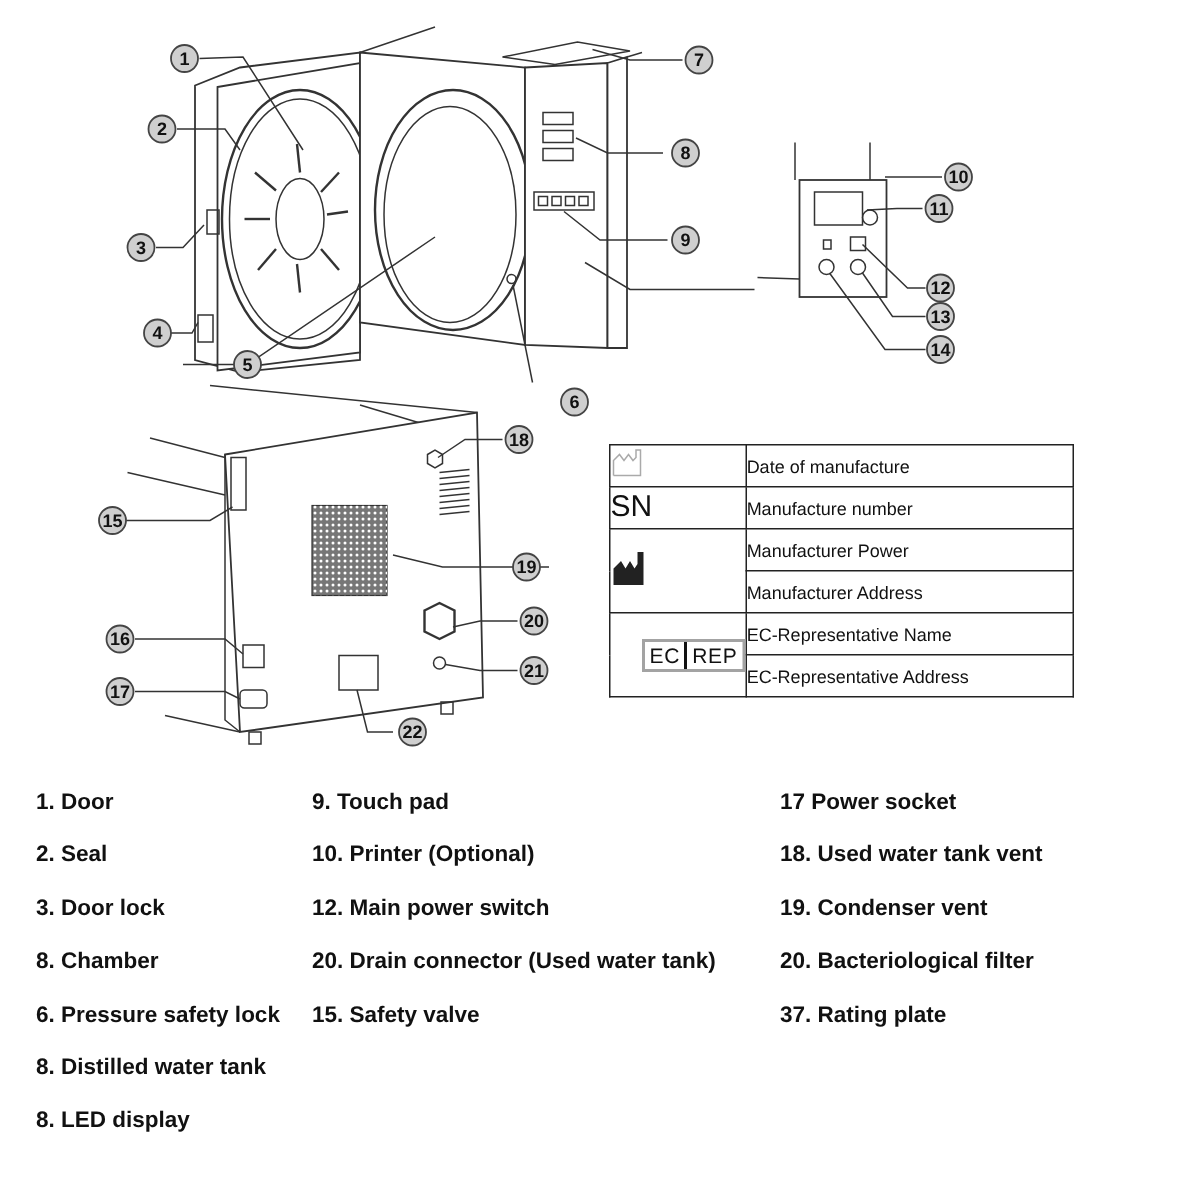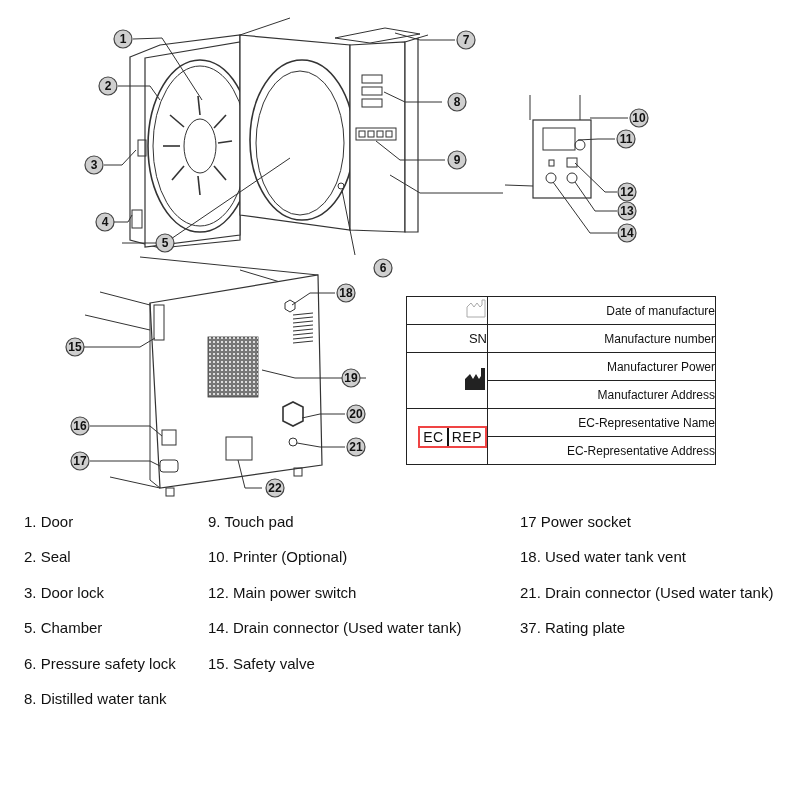--- a/index.html
+++ b/index.html
@@ -12,7 +12,7 @@
   .body-fill { fill:#fff; stroke:#333; stroke-width:1.2; }
   
   table.symbols { position:absolute; left:406px; top:296px; width:310px; border-collapse:collapse; font-size:12px; }
-  table.symbols td { border:1.5px solid #222; height:27px; text-align:right; padding:0; }
+  table.symbols td { border:1.5px solid #222; height:27px; text-align:left; padding:0; }
   table.symbols td.sym { width:80px; }
   .sn { font-size:13px; }
   .ecrep { display:inline-flex; border:2px solid #ef4444; font-size:14px; letter-spacing:0.5px; }

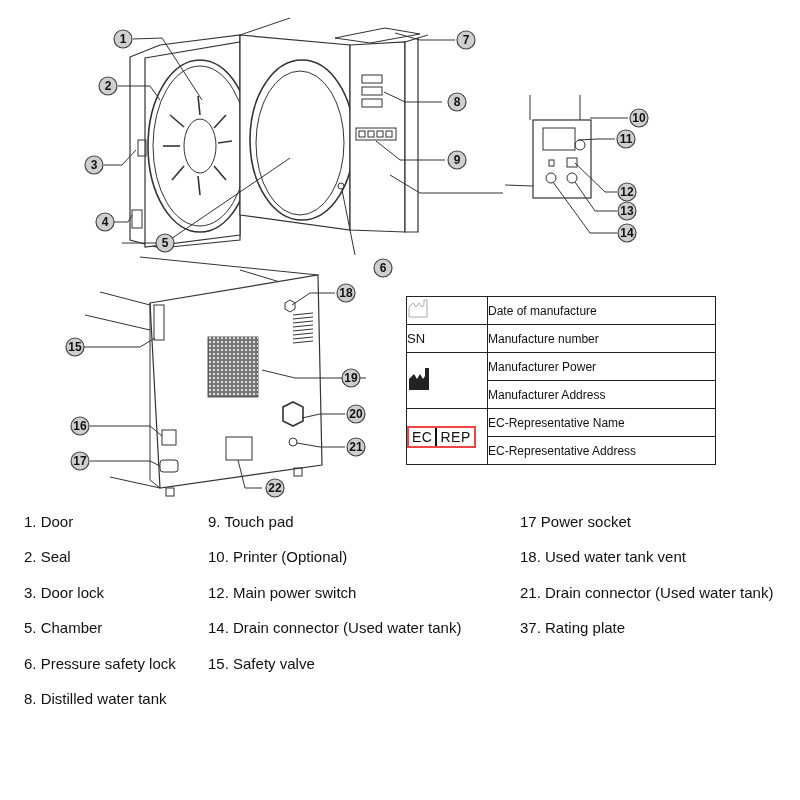--- a/index.html
+++ b/index.html
@@ -14,7 +14,7 @@
   table.symbols { position:absolute; left:406px; top:296px; width:310px; border-collapse:collapse; font-size:12px; }
   table.symbols td { border:1.5px solid #222; height:27px; text-align:left; padding:0; }
   table.symbols td.sym { width:80px; }
-  .sn { font-size:13px; }
+  .sn { font-size:20px; }
   .ecrep { display:inline-flex; border:2px solid #ef4444; font-size:14px; letter-spacing:0.5px; }
   .ecrep span { padding:1px 3px; }
   .ecrep span + span { border-left:2px solid #111; }

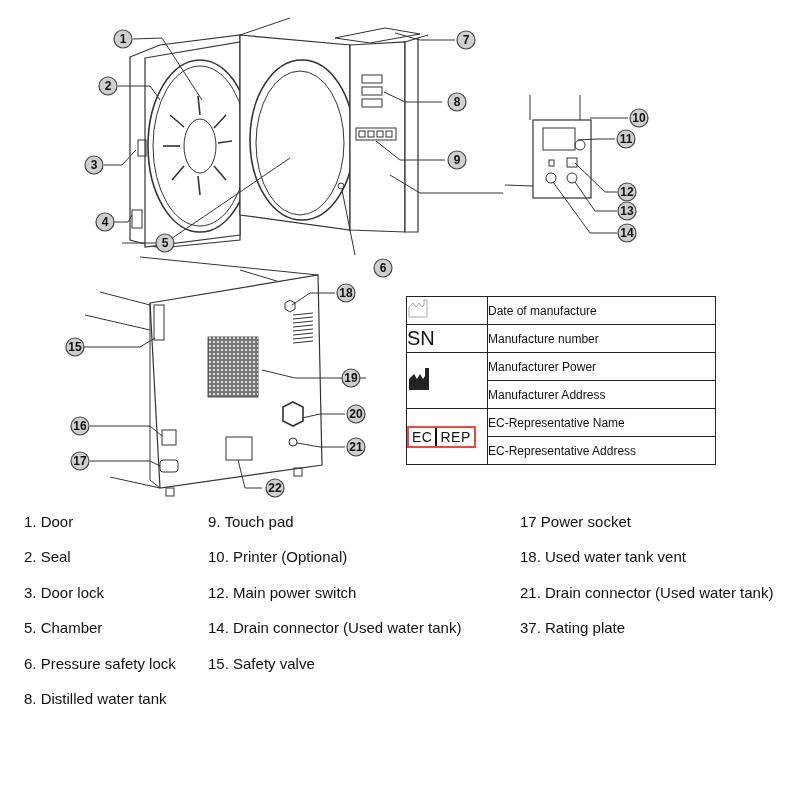--- a/index.html
+++ b/index.html
@@ -15,7 +15,7 @@
   table.symbols td { border:1.5px solid #222; height:27px; text-align:left; padding:0; }
   table.symbols td.sym { width:80px; }
   .sn { font-size:20px; }
-  .ecrep { display:inline-flex; border:2px solid #ef4444; font-size:14px; letter-spacing:0.5px; }
+  .ecrep { display:inline-flex; border:2px solid #a3a3a3; font-size:14px; letter-spacing:0.5px;margin-left:21px; }
   .ecrep span { padding:1px 3px; }
   .ecrep span + span { border-left:2px solid #111; }
   

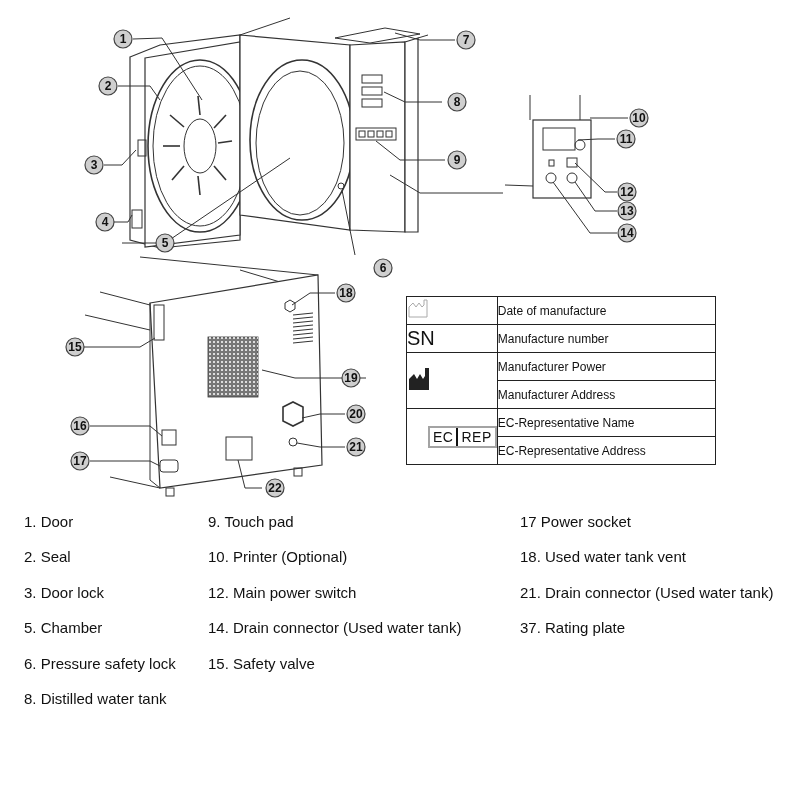--- a/index.html
+++ b/index.html
@@ -20,7 +20,7 @@
   .ecrep span + span { border-left:2px solid #111; }
   
   .legend { position:absolute; top:508px; left:0; width:800px; font-size:15px; }
-  .legend .col { position:absolute; top:3px; }
+  .legend .col { position:absolute; top:16px;font-weight:bold; }
   .legend .item { height:35.4px; line-height:22px; white-space:nowrap; }
 </style>
 </head>

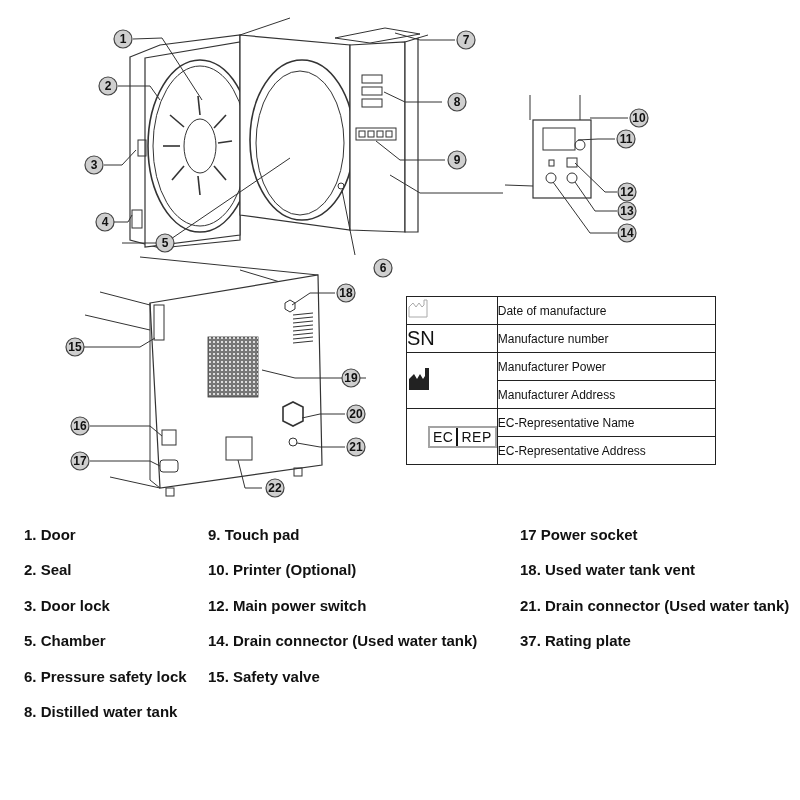--- a/index.html
+++ b/index.html
@@ -298,6 +298,7 @@
   <div class="col" style="left:520px">
     <div class="item">17 Power socket</div>
     <div class="item">18. Used water tank vent</div>
+    <div class="item">19. Condenser vent</div>
     <div class="item">21. Drain connector (Used water tank)</div>
     <div class="item">37. Rating plate</div>
   </div>

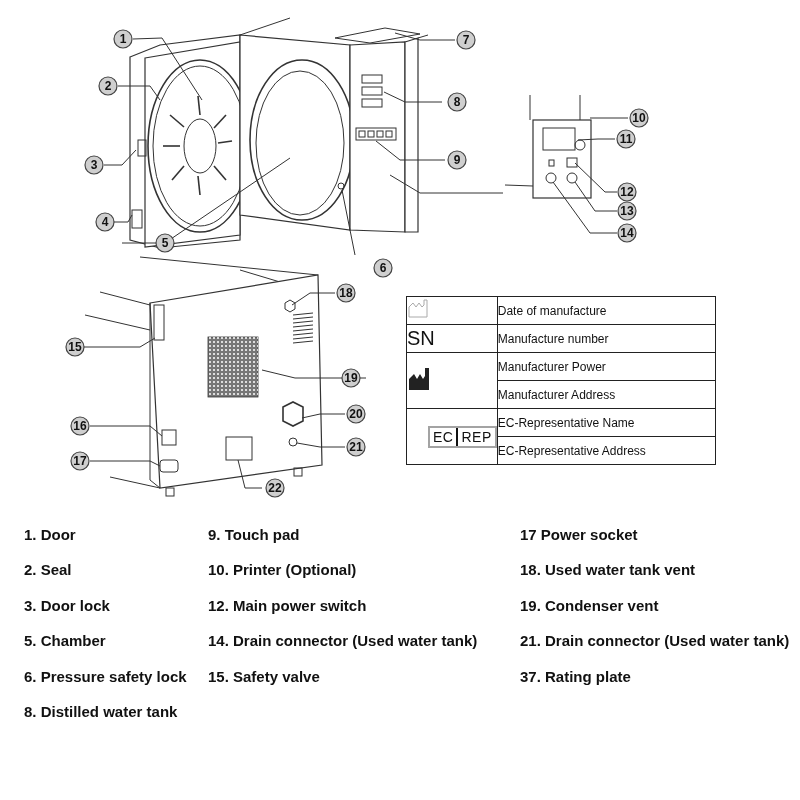--- a/index.html
+++ b/index.html
@@ -284,7 +284,7 @@
     <div class="item">1. Door</div>
     <div class="item">2. Seal</div>
     <div class="item">3. Door lock</div>
-    <div class="item">5. Chamber</div>
+    <div class="item">8. Chamber</div>
     <div class="item">6. Pressure safety lock</div>
     <div class="item">8. Distilled water tank</div>
   </div>

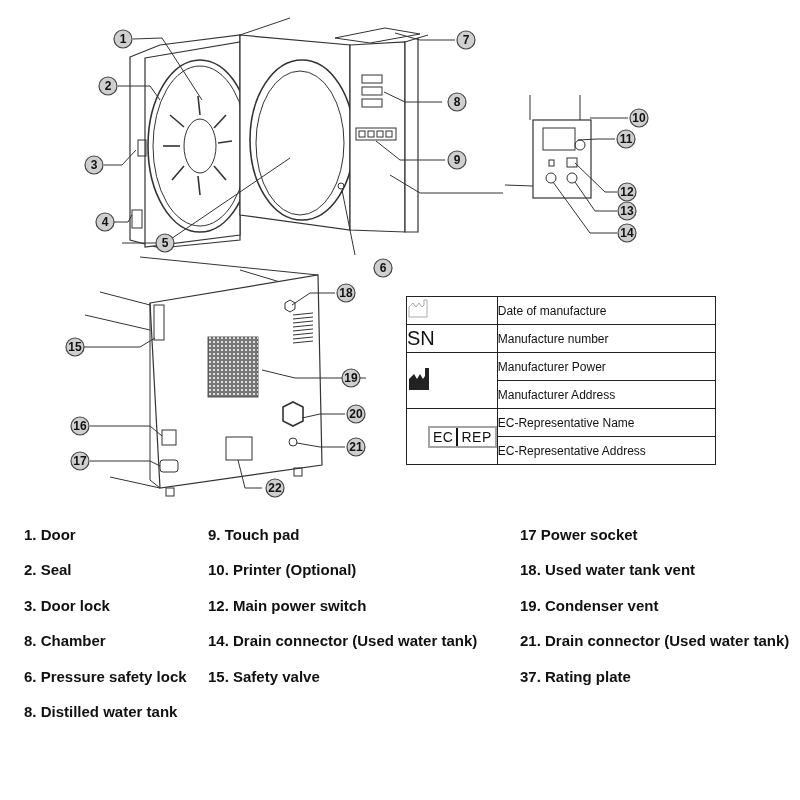--- a/index.html
+++ b/index.html
@@ -292,7 +292,7 @@
     <div class="item">9. Touch pad</div>
     <div class="item">10. Printer (Optional)</div>
     <div class="item">12. Main power switch</div>
-    <div class="item">14. Drain connector (Used water tank)</div>
+    <div class="item">20. Drain connector (Used water tank)</div>
     <div class="item">15. Safety valve</div>
   </div>
   <div class="col" style="left:520px">

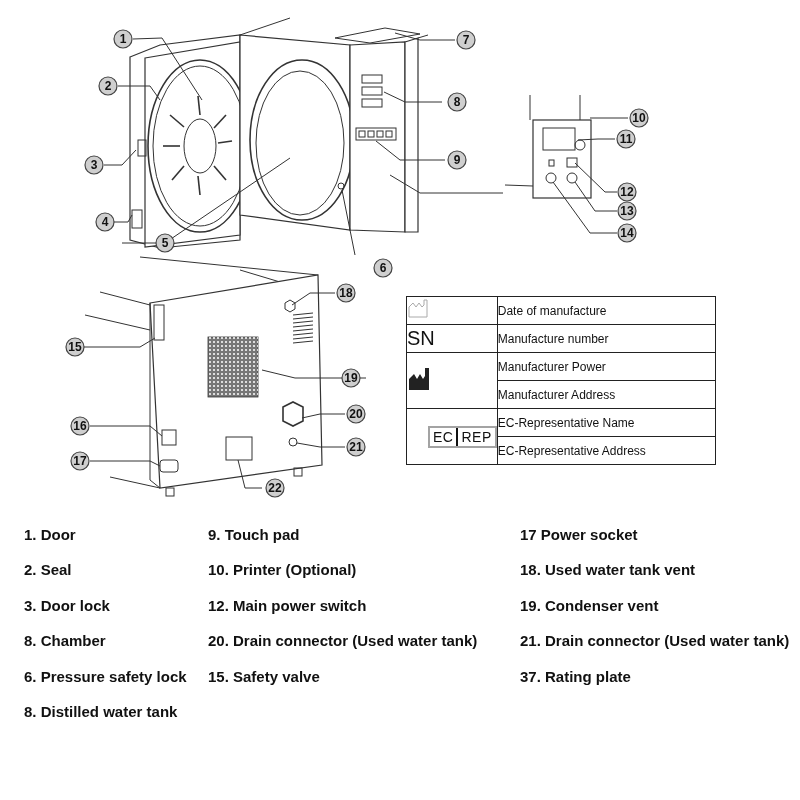--- a/index.html
+++ b/index.html
@@ -299,6 +299,7 @@
     <div class="item">17 Power socket</div>
     <div class="item">18. Used water tank vent</div>
     <div class="item">19. Condenser vent</div>
+    <div class="item">20. Bacteriological filter</div>
     <div class="item">21. Drain connector (Used water tank)</div>
     <div class="item">37. Rating plate</div>
   </div>

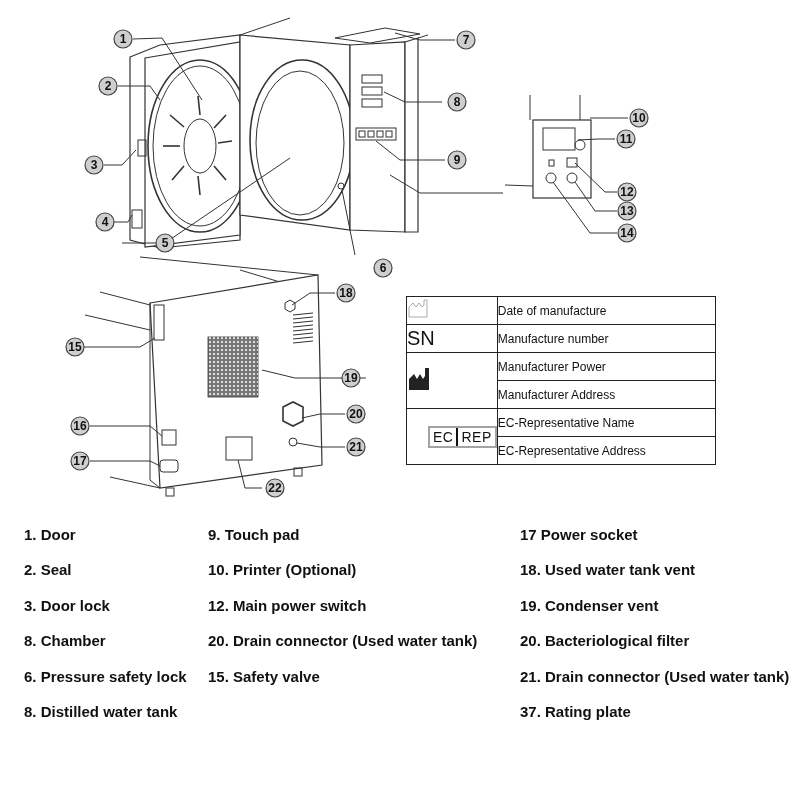--- a/index.html
+++ b/index.html
@@ -300,7 +300,6 @@
     <div class="item">18. Used water tank vent</div>
     <div class="item">19. Condenser vent</div>
     <div class="item">20. Bacteriological filter</div>
-    <div class="item">21. Drain connector (Used water tank)</div>
     <div class="item">37. Rating plate</div>
   </div>
 </div>

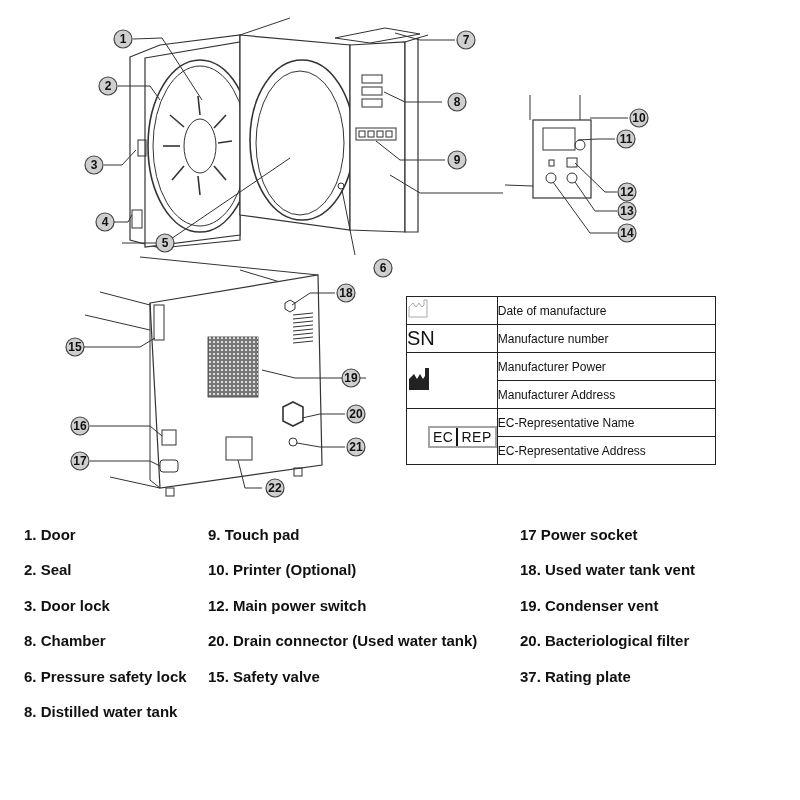--- a/index.html
+++ b/index.html
@@ -287,6 +287,7 @@
     <div class="item">8. Chamber</div>
     <div class="item">6. Pressure safety lock</div>
     <div class="item">8. Distilled water tank</div>
+    <div class="item">8. LED display</div>
   </div>
   <div class="col" style="left:208px">
     <div class="item">9. Touch pad</div>

